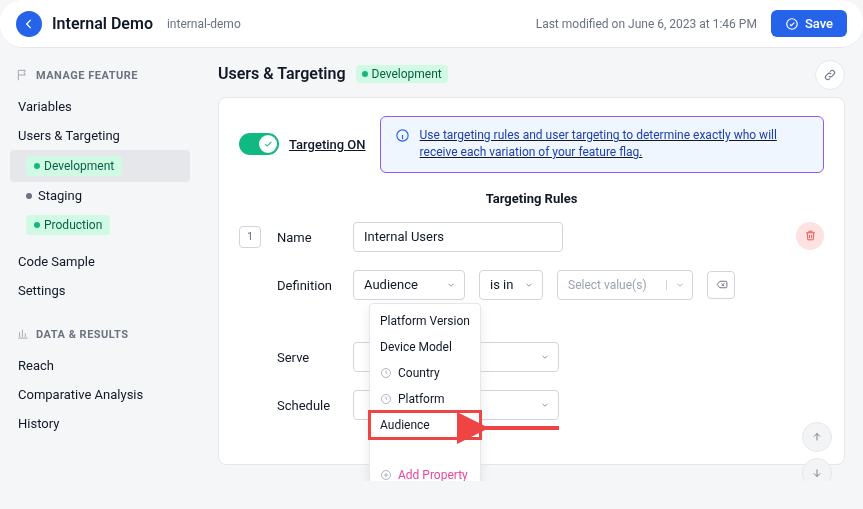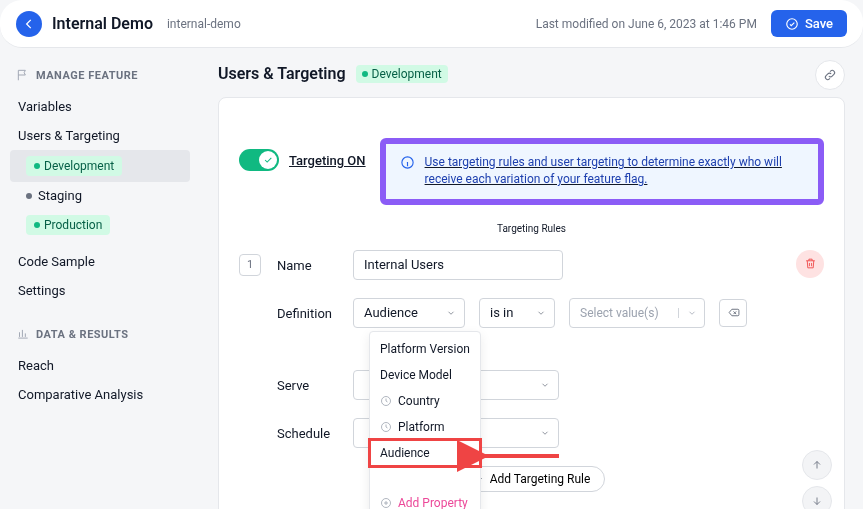--- a/index.html
+++ b/index.html
@@ -43,7 +43,7 @@
   .toggle .knob { width: 18px; height: 18px; border-radius: 50%; background: #fff; position: absolute; top: 2px; right: 2px; display:flex;align-items:center;justify-content:center;}
   .toggle .knob svg { width: 10px; height: 10px; stroke:#10b981; fill:none; stroke-width:2.5;}
   .toggle-label { font-size: 13px; font-weight: 500; }
-  .info-banner { flex: 1; background: #eff6ff; border: 6px solid #8b5cf6; border-radius: 6px; padding: 10px 14px; display: flex; gap: 10px; align-items: flex-start; color: #1e40af; font-size: 12px; line-height: 1.45; margin-top: 22px; }
+  .info-banner { flex: 1; background: #eff6ff; border: 1px solid #8b5cf6; border-radius: 6px; padding: 10px 14px; display: flex; gap: 10px; align-items: flex-start; color: #1e40af; font-size: 12px; line-height: 1.45; }
   .info-banner svg { width: 15px; height: 15px; stroke: #2563eb; fill: none; stroke-width: 1.8; flex-shrink: 0; margin-top: 1px; }
 
   .rules-title { text-align: center; font-size: 10px; font-weight: 400; margin: 8px 0 16px; }

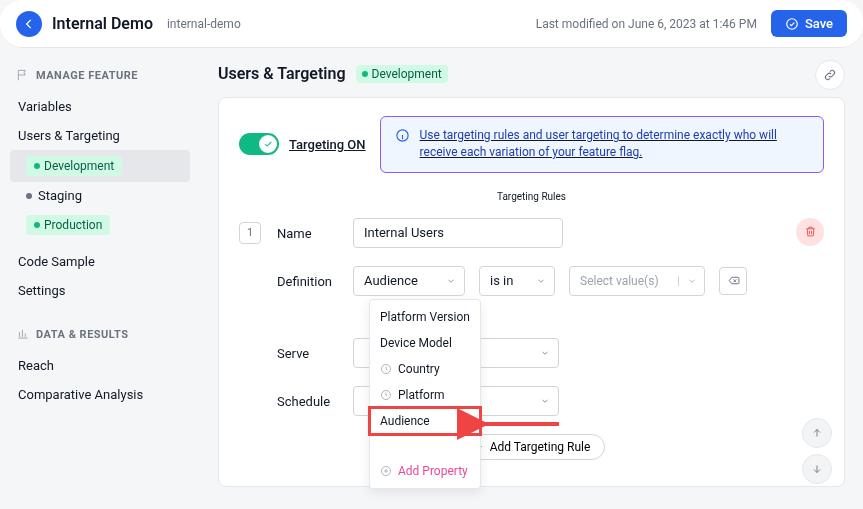--- a/index.html
+++ b/index.html
@@ -46,7 +46,7 @@
   .info-banner { flex: 1; background: #eff6ff; border: 1px solid #8b5cf6; border-radius: 6px; padding: 10px 14px; display: flex; gap: 10px; align-items: flex-start; color: #1e40af; font-size: 12px; line-height: 1.45; }
   .info-banner svg { width: 15px; height: 15px; stroke: #2563eb; fill: none; stroke-width: 1.8; flex-shrink: 0; margin-top: 1px; }
 
-  .rules-title { text-align: center; font-size: 10px; font-weight: 400; margin: 8px 0 16px; }
+  .rules-title { text-align: center; font-size: 13px; font-weight: 700; margin: 8px 0 16px; }
 
   .rule { position: relative; }
   .rule-num { width: 22px; height: 22px; border: 1px solid #d1d5db; border-radius: 4px; display: flex; align-items: center; justify-content: center; font-size: 11px; color: #6b7280; position: absolute; left: 0; top: 4px; }

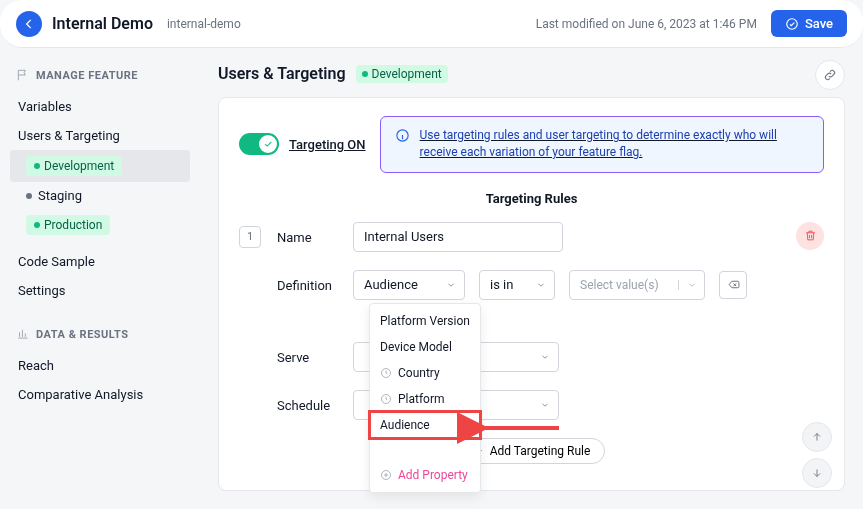--- a/index.html
+++ b/index.html
@@ -209,7 +209,7 @@
                     <path d="M6 9l6 6 6-6"></path>
                   </svg>
               </div>
-              <div class="select-like" style="width:76px">
+              <div class="select-like" style="width:64px">
                 <span>is in</span>
                 <svg viewBox="0 0 24 24">
                     <path d="M6 9l6 6 6-6"></path>

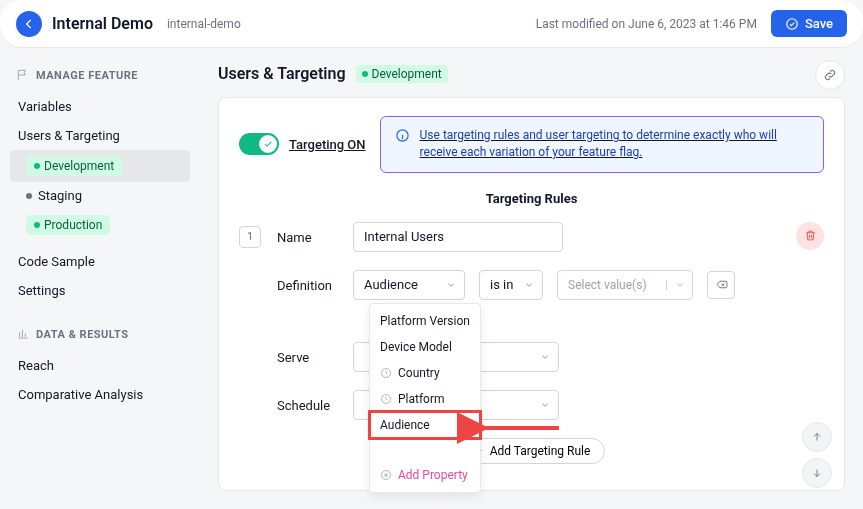--- a/index.html
+++ b/index.html
@@ -145,6 +145,7 @@
     </div>
     <div class="side-link">Reach</div>
     <div class="side-link">Comparative Analysis</div>
+    <div class="side-link">History</div>
   </div>
 
   <div class="main">

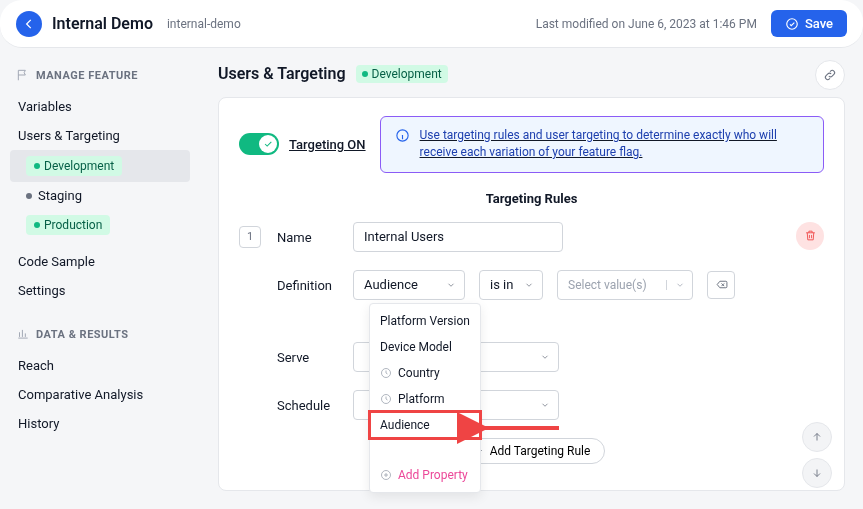--- a/index.html
+++ b/index.html
@@ -310,12 +310,6 @@
         </div>
       </div>
 
-      <button class="add-rule-btn">
-        <svg viewBox="0 0 24 24">
-            <path d="M12 5v14M5 12h14"></path>
-          </svg>
-        <span>Add Targeting Rule</span>
-      </button>
     </div>
   </div>
 </div>

